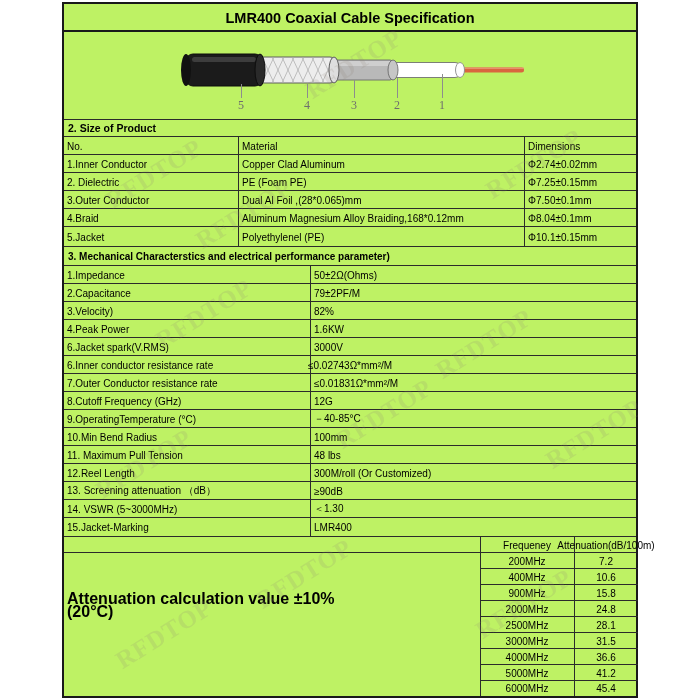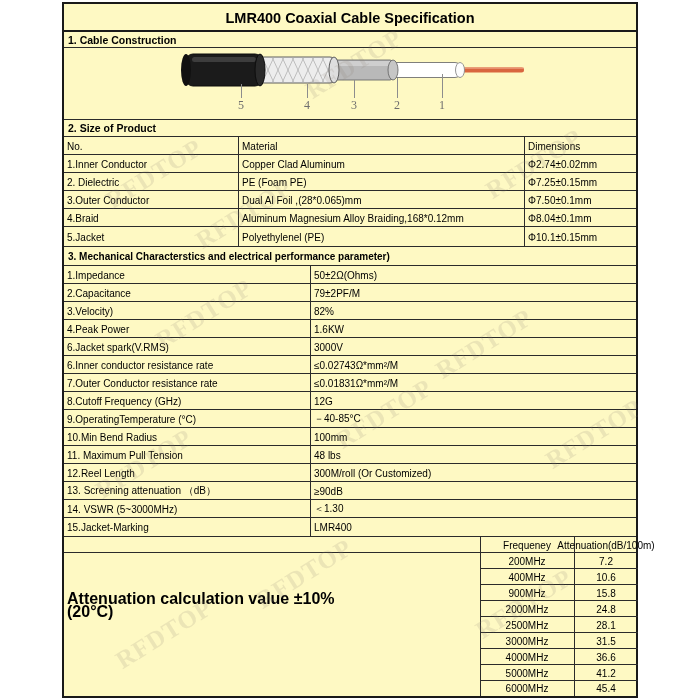--- a/index.html
+++ b/index.html
@@ -23,7 +23,7 @@
     height: 696px;
     border: 2px solid #1a1a1a;
     box-sizing: border-box;
-    background: #fef9c3;
+    background: #bef264;
   }
   .watermark-layer {
     position: absolute;

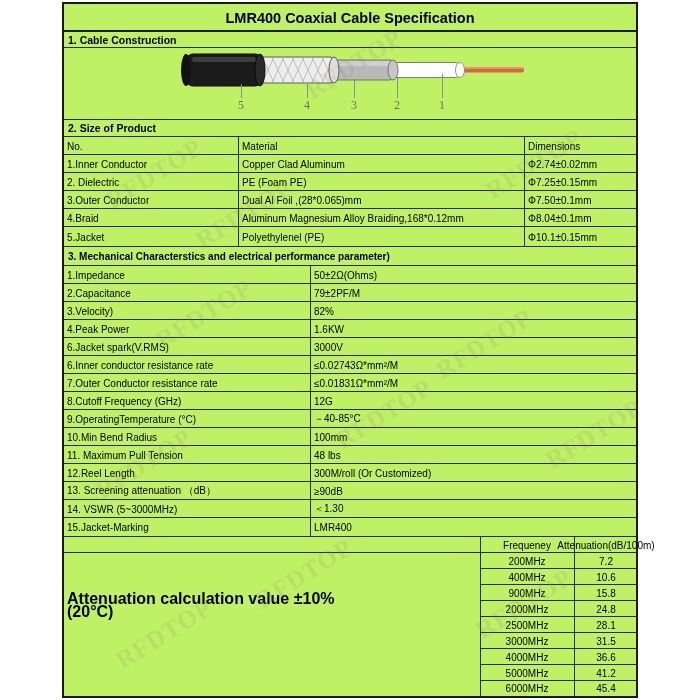--- a/index.html
+++ b/index.html
@@ -140,7 +140,6 @@
 
   <div class="doc-title">LMR400 Coaxial Cable Specification</div>
 
-  <div class="sec-head" style="top:28px; height:16px;">1. Cable Construction</div>
 
   <div id="diagram">
     <svg width="572" height="70" viewBox="0 0 572 70">

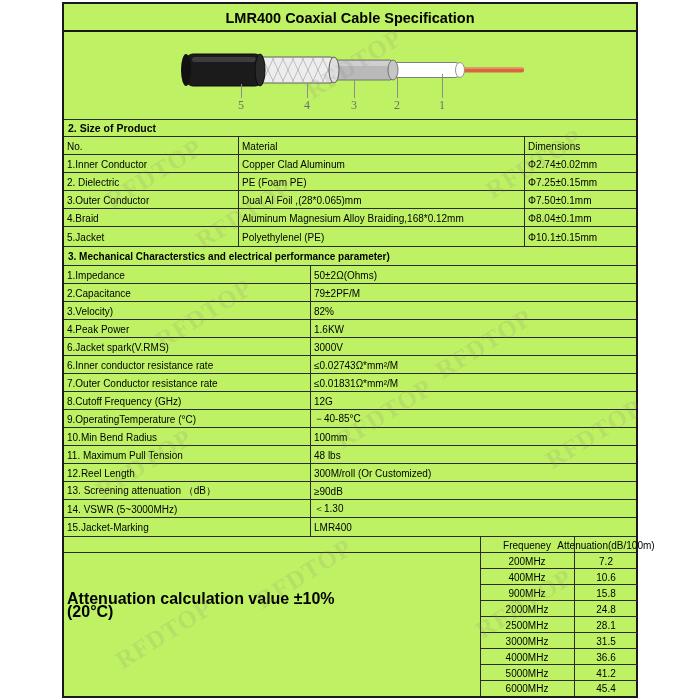--- a/index.html
+++ b/index.html
@@ -256,7 +256,7 @@
 
     <div class="band" style="top:352px; height:18px;"></div>
     <div class="row-label" style="left:0; top:352px; width:246px; height:18px;">6.Inner conductor resistance rate</div>
-    <div class="row-val" style="left:246px; top:352px; width:328px; height:18px;">≤0.02743Ω*mm²/M</div>
+    <div class="row-val" style="left:240px; top:352px; width:328px; height:18px;">≤0.02743Ω*mm²/M</div>
 
     <div class="band" style="top:370px; height:18px;"></div>
     <div class="row-label" style="left:0; top:370px; width:246px; height:18px;">7.Outer Conductor resistance rate</div>

